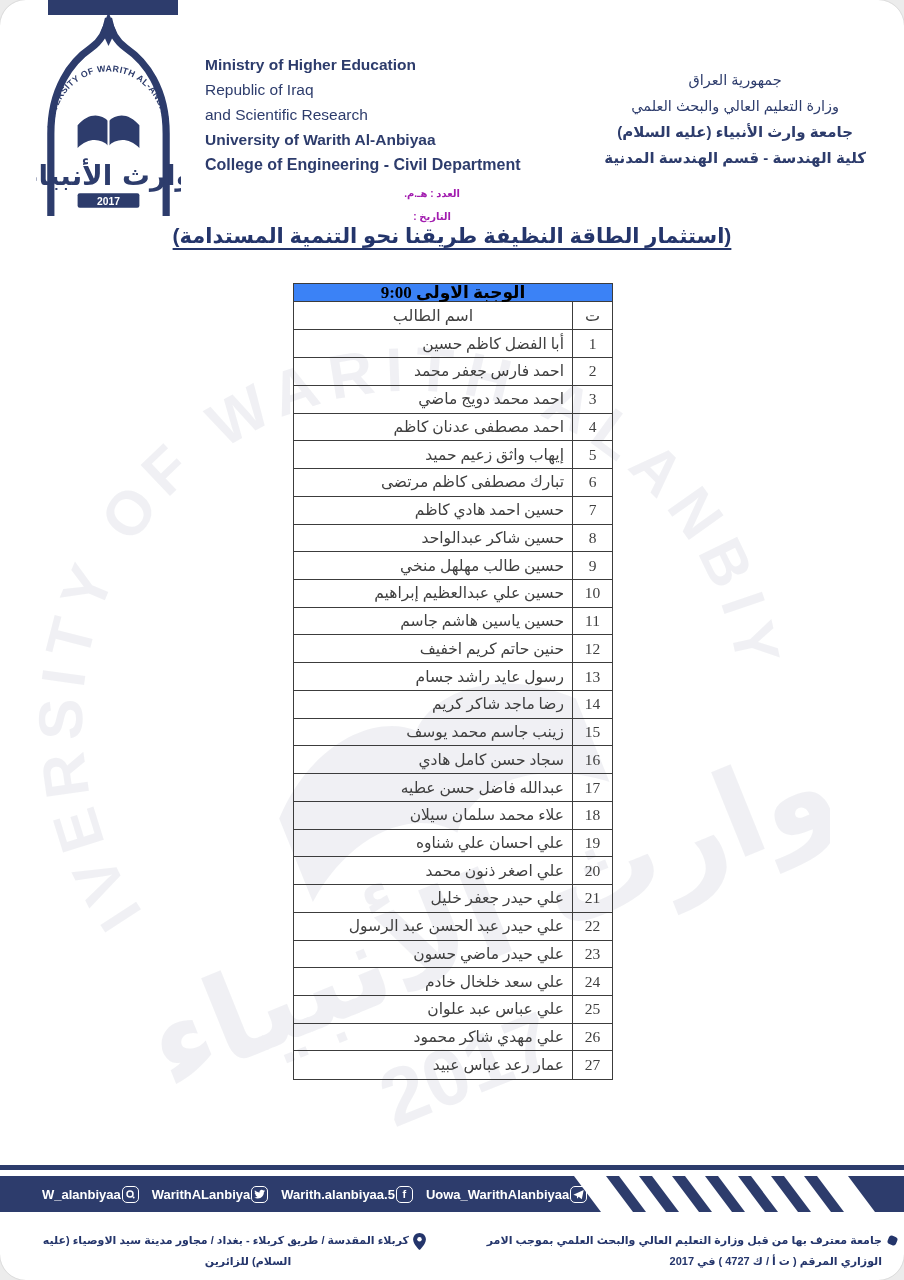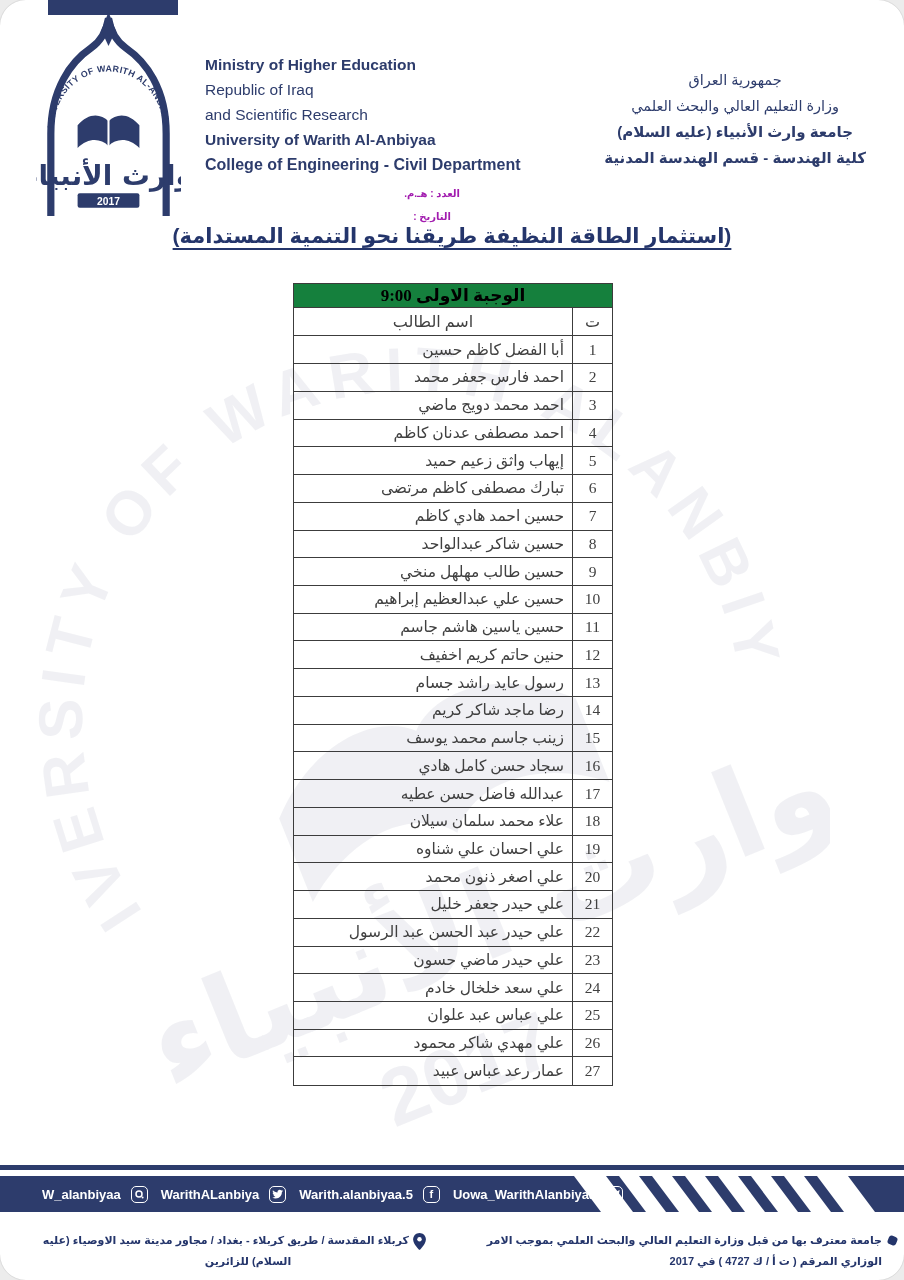--- a/index.html
+++ b/index.html
@@ -29,8 +29,8 @@
   .stu-table{left:293px;top:283px;width:320px;border:1.5px solid #3c3c3c;direction:rtl;
              font-family:"Liberation Serif","DejaVu Serif","DejaVu Sans",serif;z-index:2;
              box-sizing:border-box;background:transparent;}
-  .t-session{height:24px;box-sizing:border-box;border-bottom:1.3px solid #3c3c3c;
-             background:#15803d;display:flex;align-items:center;justify-content:center;
+  .t-session{height:18px;box-sizing:border-box;border-bottom:1.3px solid #3c3c3c;
+             background:#3b82f6;display:flex;align-items:center;justify-content:center;
              font-weight:bold;font-size:17px;color:#000;}
   .t-head,.t-row{display:grid;grid-template-columns:40px 1fr;box-sizing:border-box;}
   .t-head{height:28.4px;border-bottom:1.3px solid #3c3c3c;}

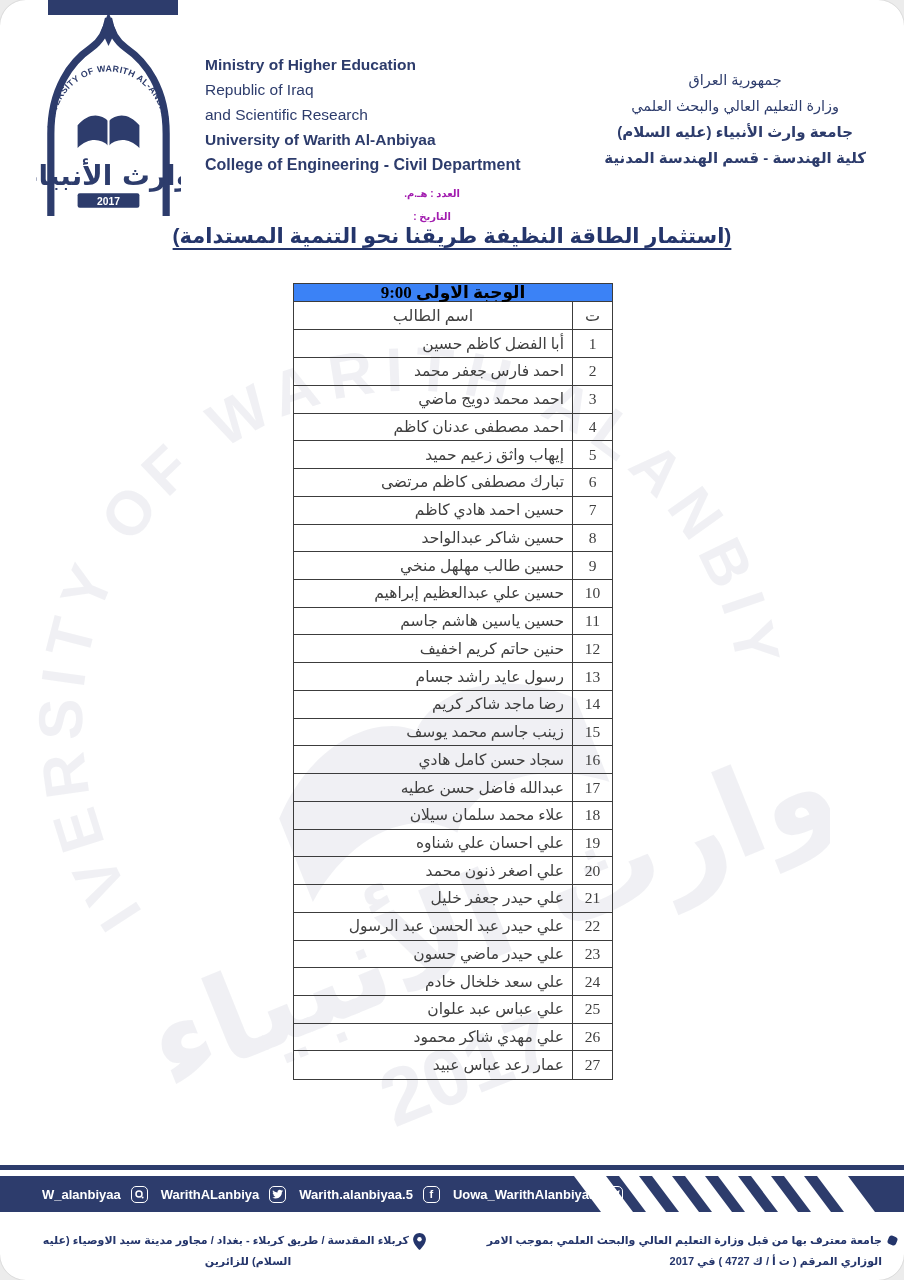--- a/index.html
+++ b/index.html
@@ -51,7 +51,7 @@
              clip-path:polygon(0 0,100% 0,100% 100%,27px 100%);}
   .social-row{position:absolute;left:42px;top:0;height:36px;display:flex;align-items:center;
               gap:13px;color:#fff;font-size:13px;font-weight:bold;z-index:3;}
-  .social-item{display:flex;align-items:center;gap:10px;cursor:pointer;}
+  .social-item{display:flex;align-items:center;gap:1px;cursor:pointer;}
   .s-icon{width:17px;height:17px;border:1.6px solid #fff;border-radius:5px;box-sizing:border-box;
           display:flex;align-items:center;justify-content:center;color:#fff;
           font-size:11px;font-weight:bold;line-height:1;}

